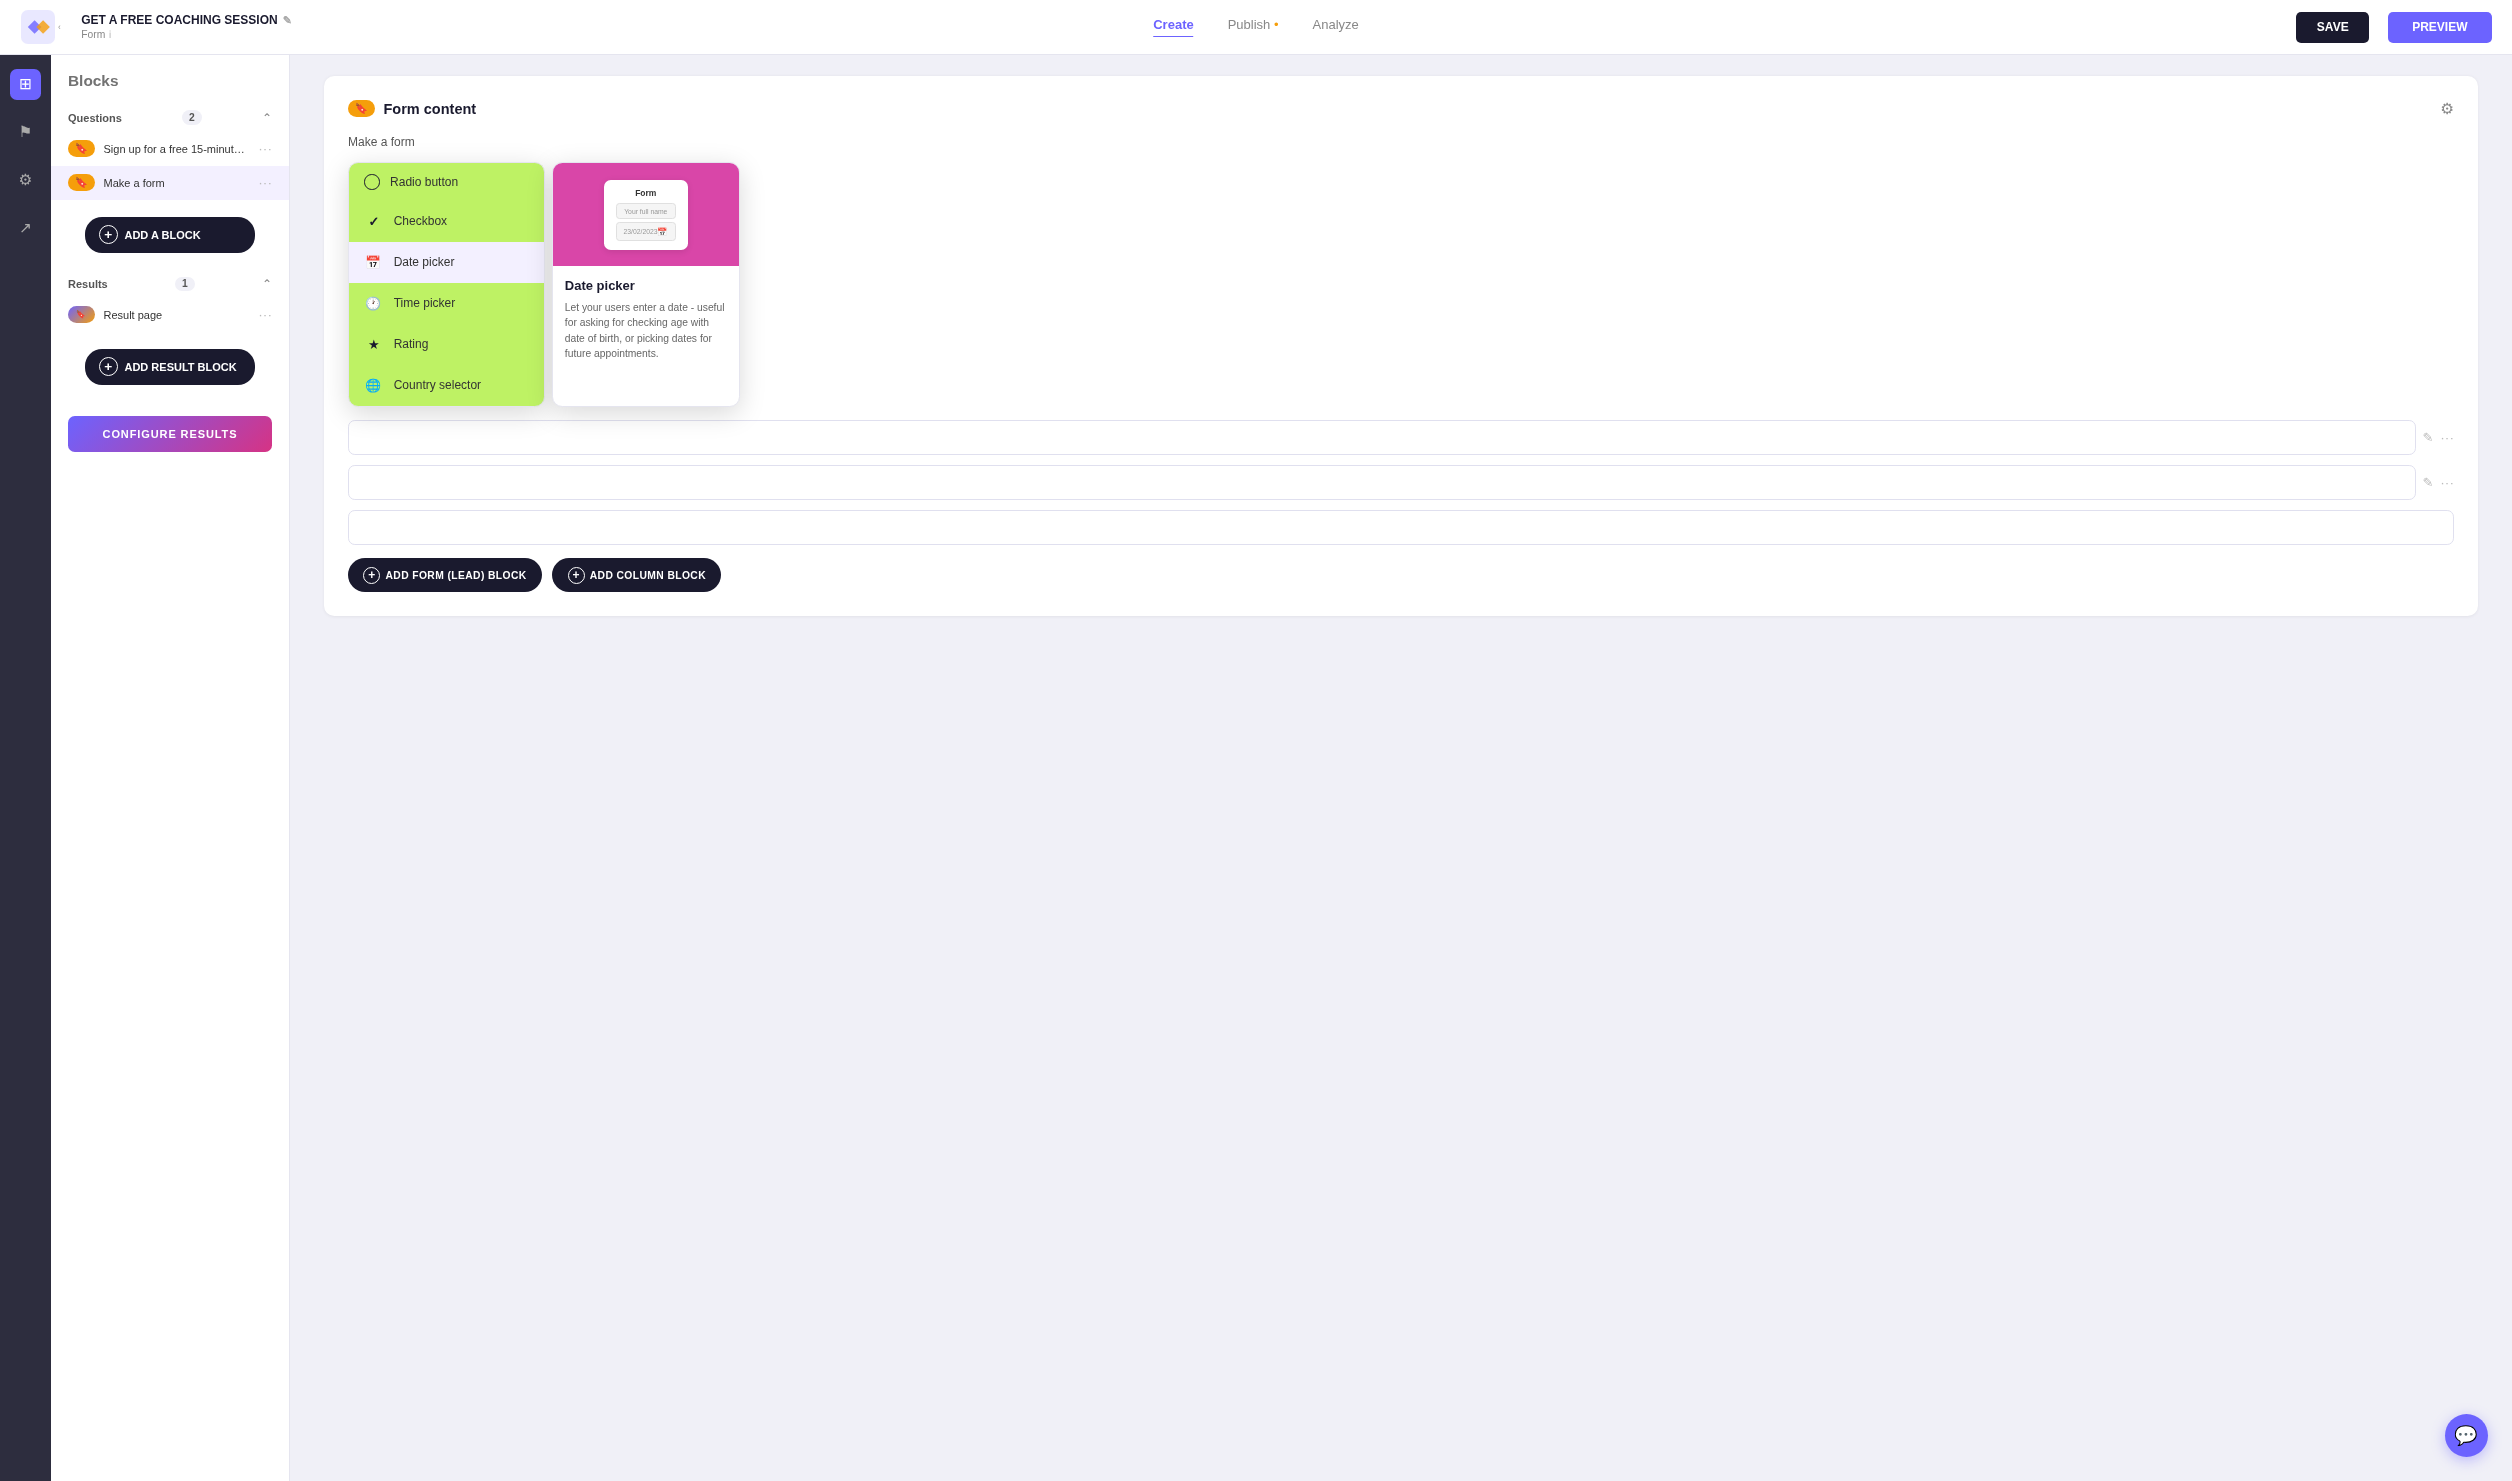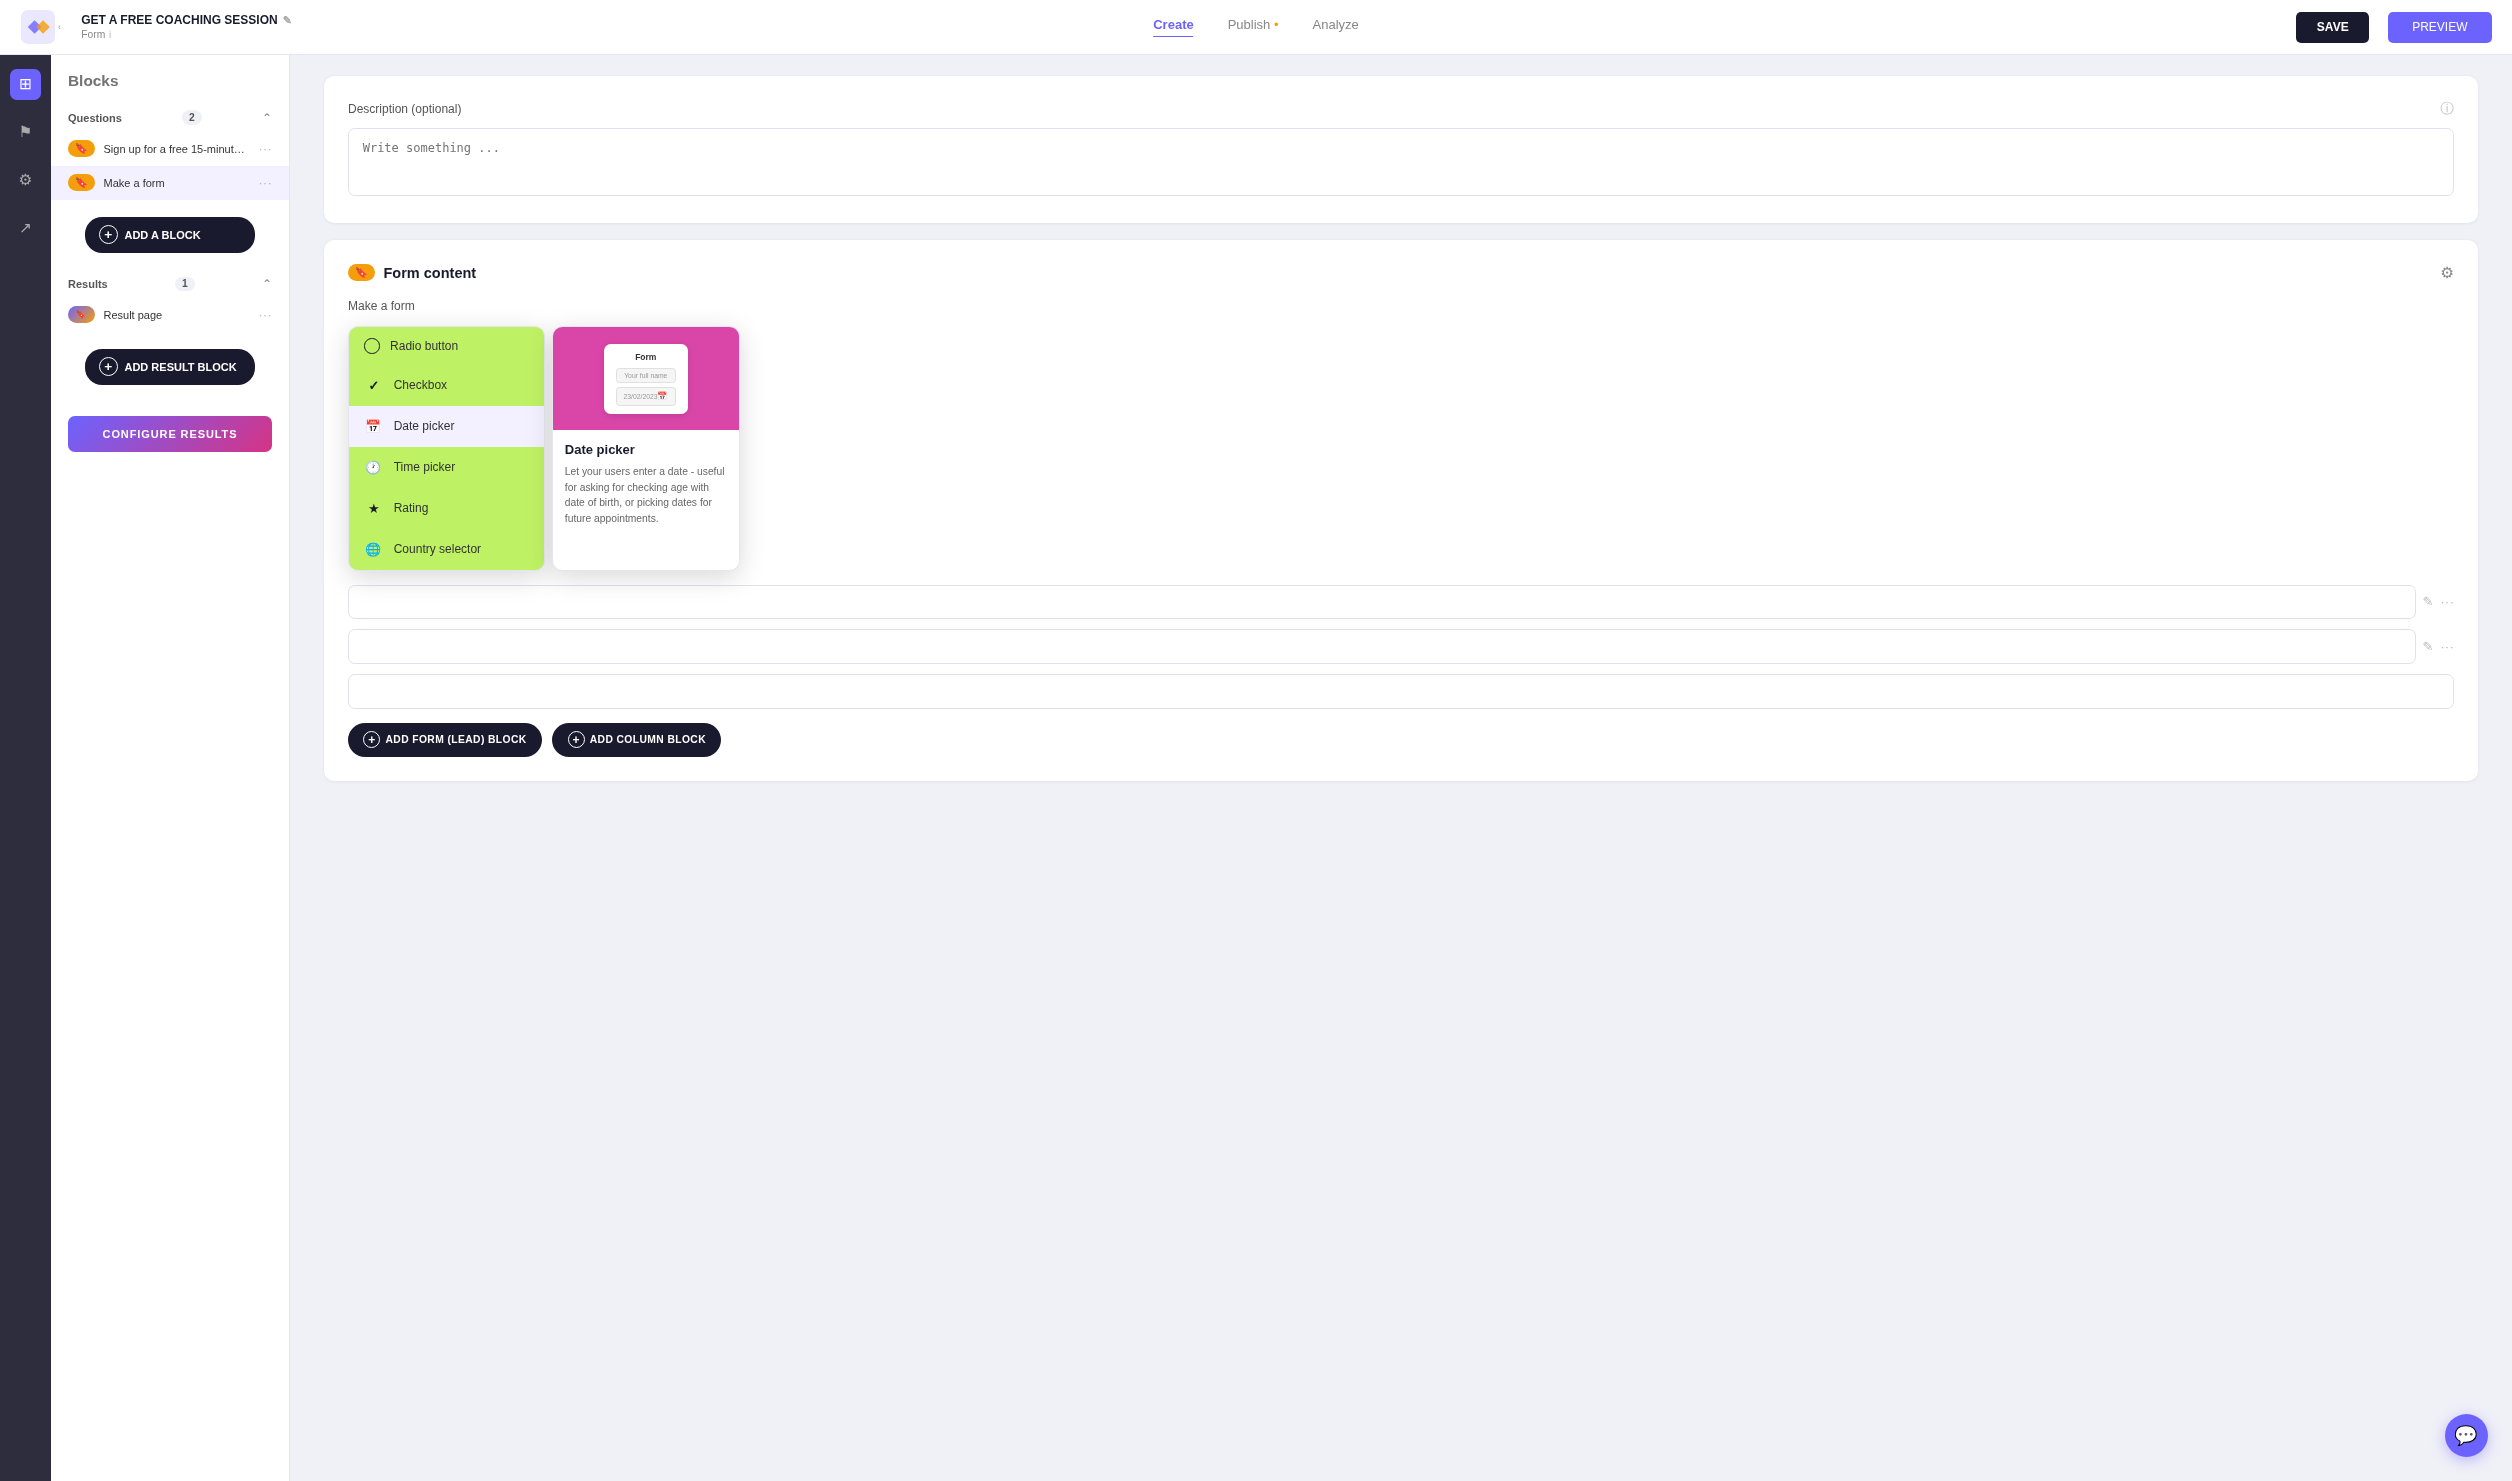--- a/index.html
+++ b/index.html
@@ -22,7 +22,7 @@
     .topbar-nav-item.dot::after { content: ' •'; color: #f59e0b; }
     .topbar-actions { display: flex; gap: 19px; margin-left: auto; }
     .btn-save { background: #1a1a2e; color: #fff; border: none; padding: 8.5px 20.5px; border-radius: 5.1px; font-size: 12px; font-weight: 700; cursor: pointer; }
-    .btn-preview { background: #6c63ff; color: #fff; border: none; padding: 8.5px 24px; border-radius: 5.1px; font-size: 12px; font-weight: 400; cursor: pointer; }
+    .btn-preview { background: #6c63ff; color: #fff; border: none; padding: 8.5px 24px; border-radius: 5.1px; font-size: 12px; font-weight: 700; cursor: pointer; }
 
     
     .main-layout { display: flex; height: calc(100vh - 55px); }

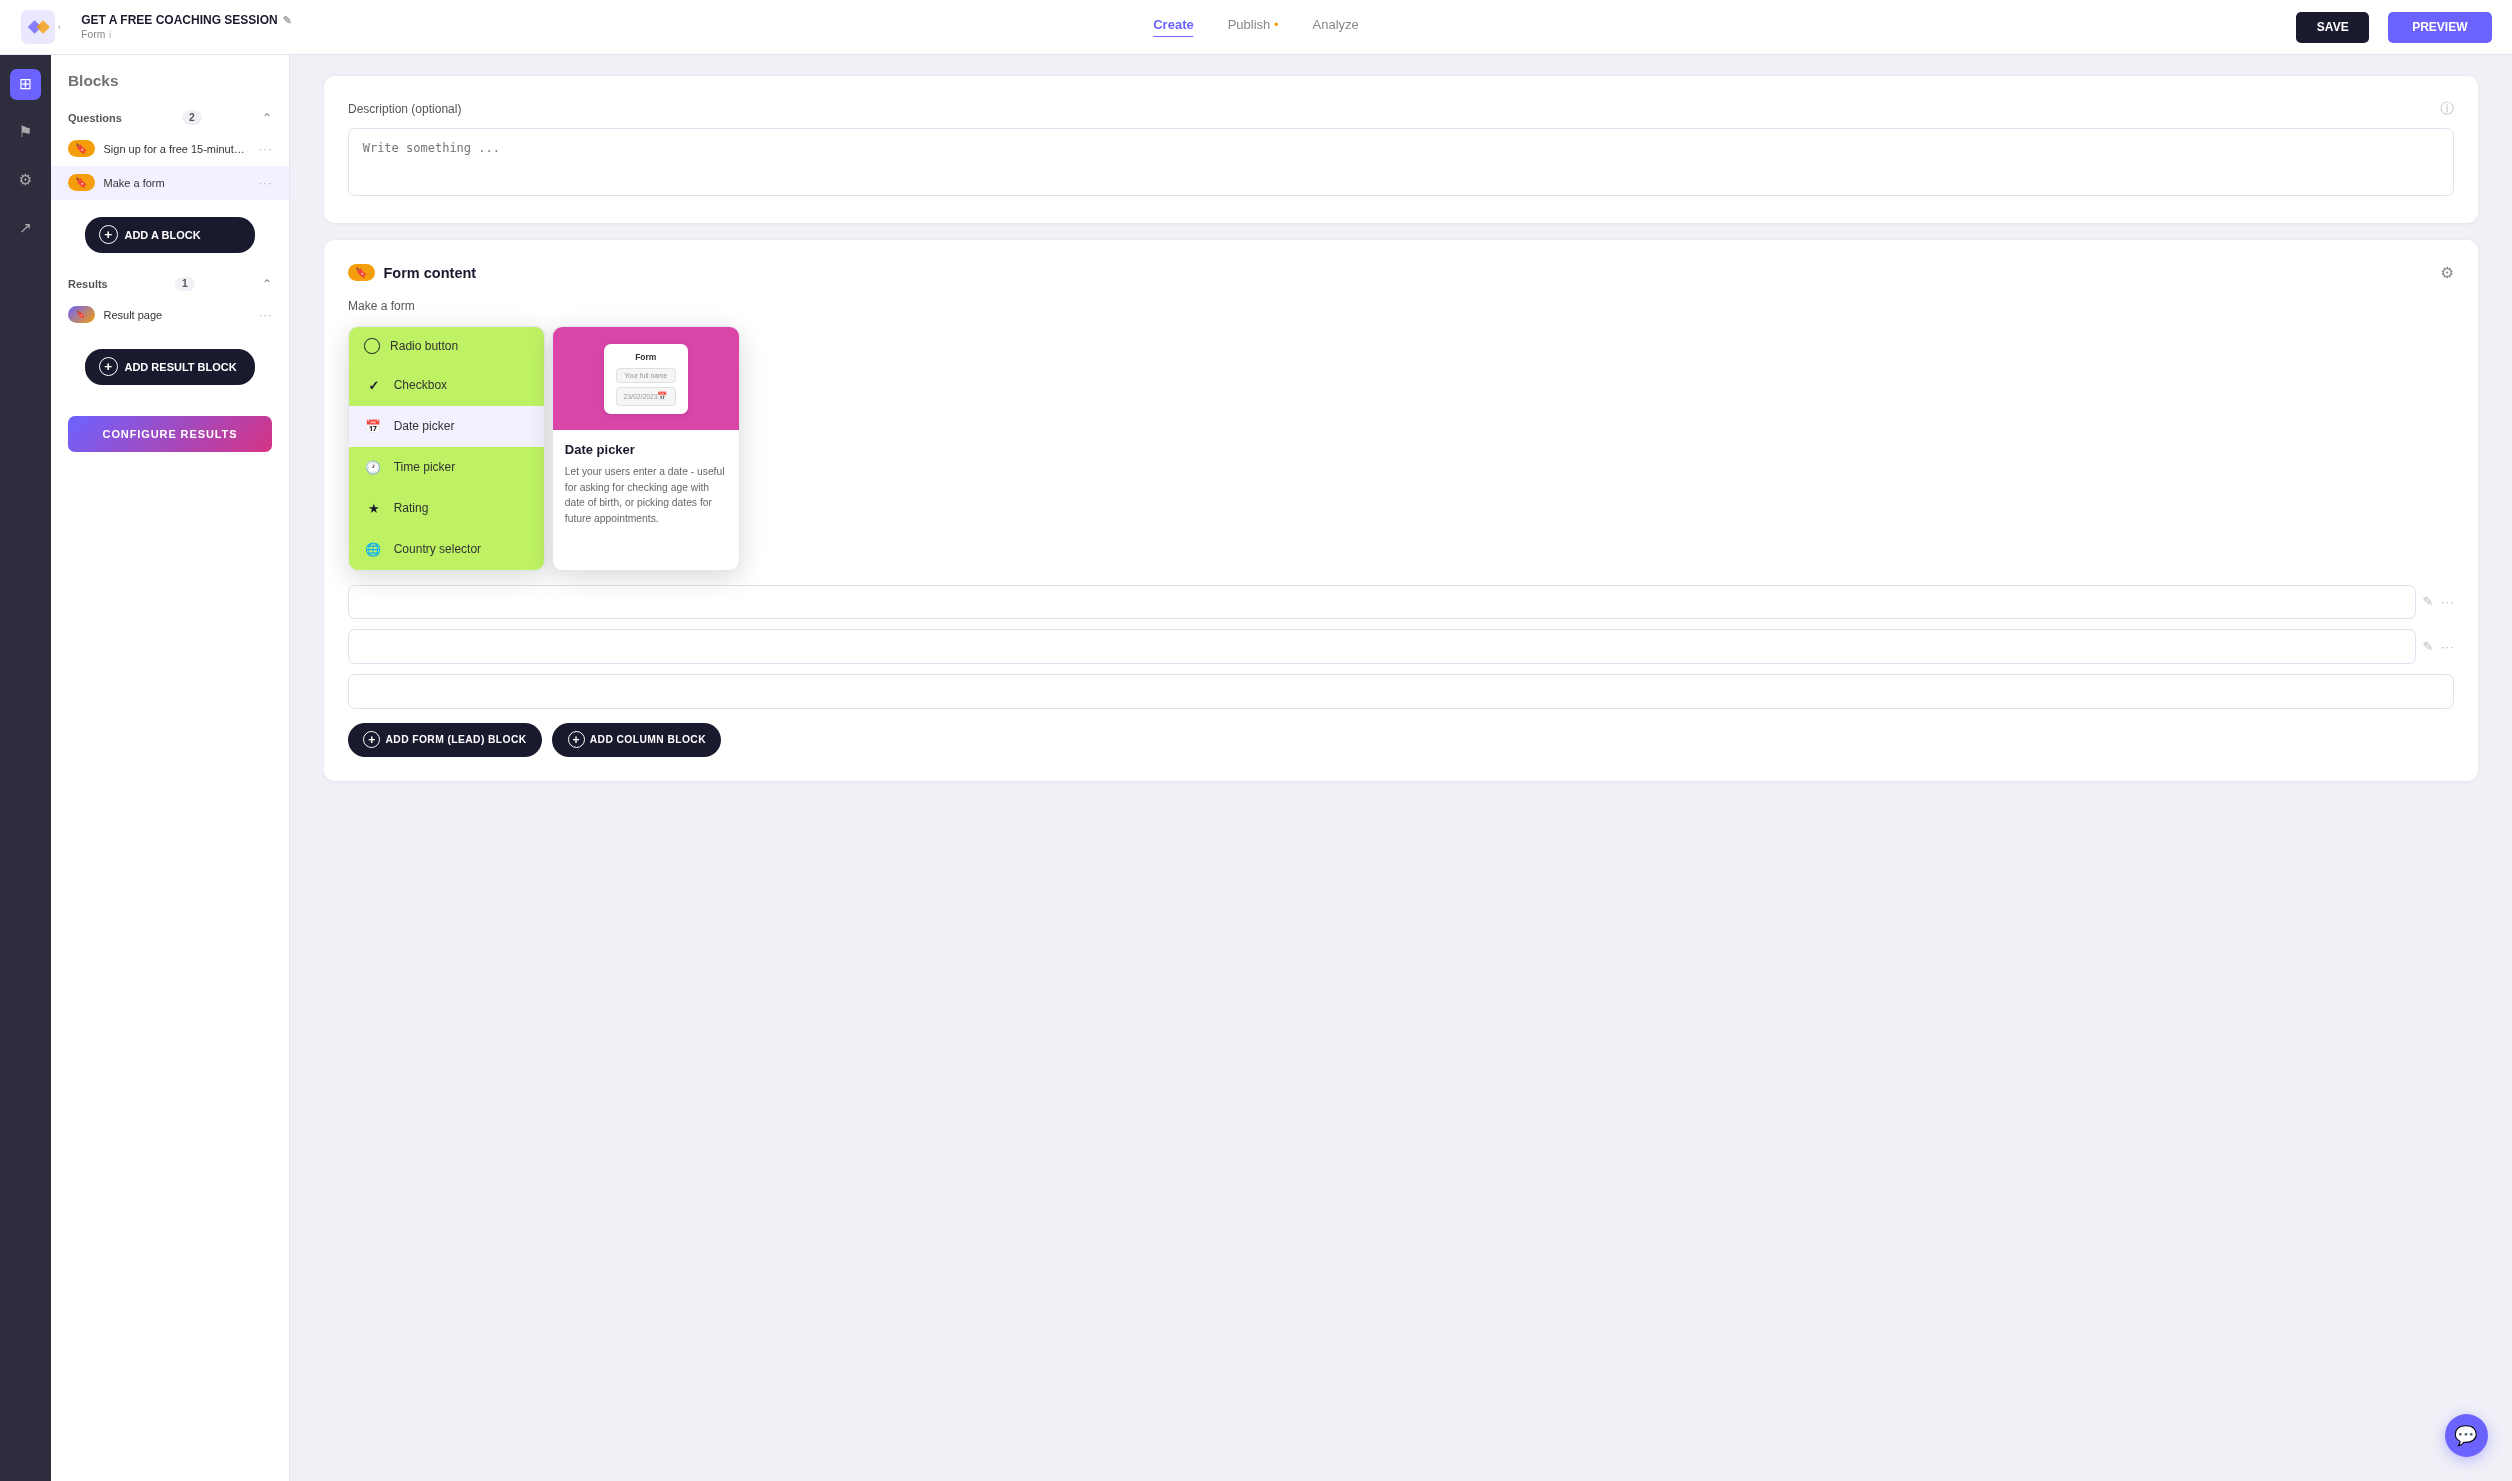--- a/index.html
+++ b/index.html
@@ -205,13 +205,6 @@
 
   <div class="content-area">
 
-    <div class="card">
-      <div class="desc-header">
-        <span class="desc-label">Description (optional)</span>
-        <span class="desc-info">ⓘ</span>
-      </div>
-      <textarea class="desc-textarea" placeholder="Write something ..." style=""></textarea>
-    </div>
 
     <div class="card">
       <div class="form-content-header">

